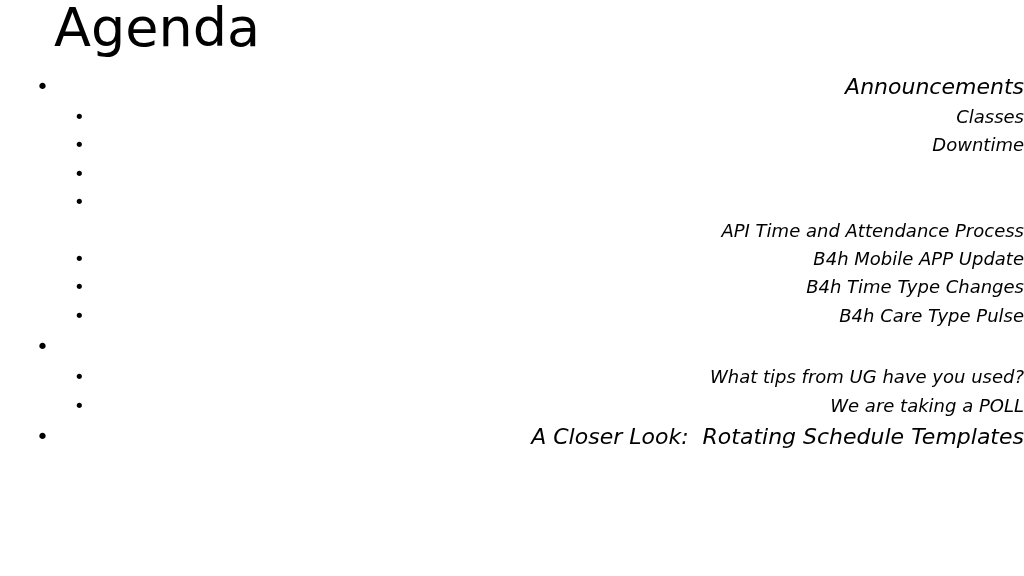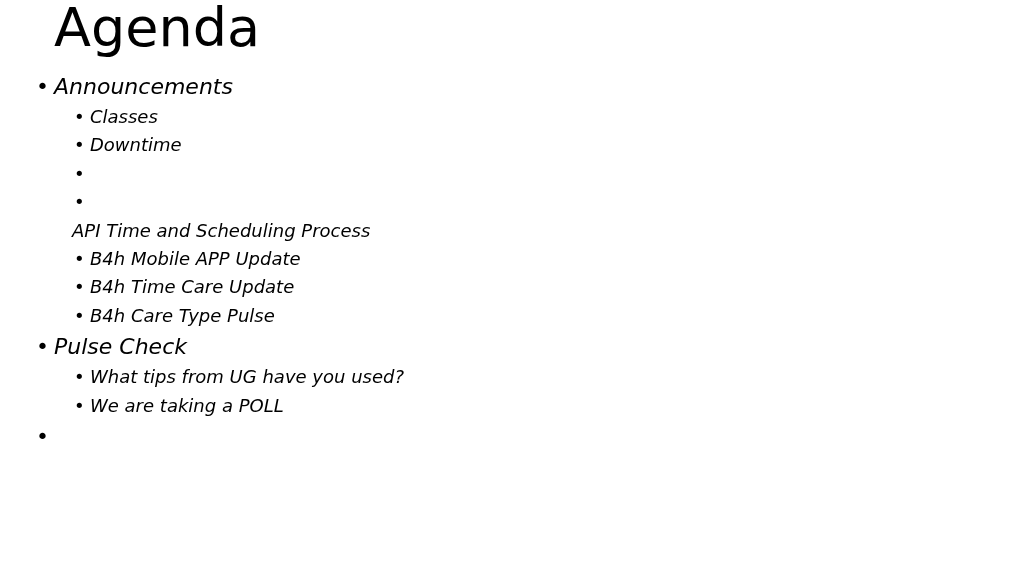--- a/index.html
+++ b/index.html
@@ -17,6 +17,7 @@
     overflow: hidden;
     font-family: "DejaVu Sans", "Liberation Sans", sans-serif;
     color: #000000;
+    text-align: right;
     -webkit-font-smoothing: antialiased;
   }
 

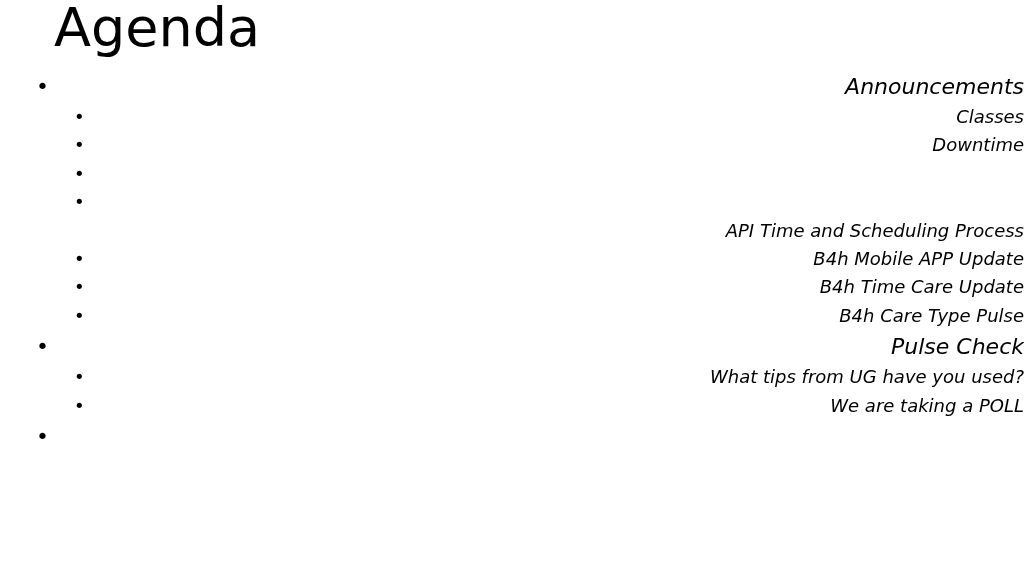--- a/index.html
+++ b/index.html
@@ -107,7 +107,7 @@
       <div class="line lvl2"><span class="bullet">•</span><span class="txt">Downtime</span></div>
       <div class="line lvl2"><span class="bullet">•</span></div>
       <div class="line lvl2"><span class="bullet">•</span></div>
-      <div class="line lvl2 cont"><span class="txt">API Time and Scheduling Process</span></div>
+      <div class="line lvl2 cont"><span class="txt">API Time and Attendance Process</span></div>
       <div class="line lvl2"><span class="bullet">•</span><span class="txt">B4h Mobile APP Update</span></div>
       <div class="line lvl2"><span class="bullet">•</span><span class="txt">B4h Time Care Update</span></div>
       <div class="line lvl2"><span class="bullet">•</span><span class="txt">B4h Care Type Pulse</span></div>

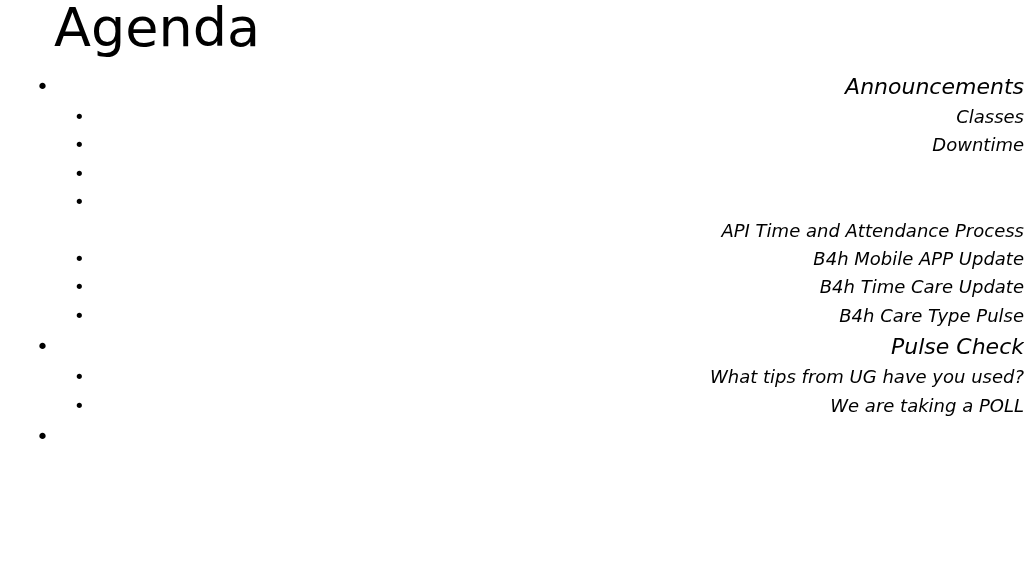--- a/index.html
+++ b/index.html
@@ -109,7 +109,7 @@
       <div class="line lvl2"><span class="bullet">•</span></div>
       <div class="line lvl2 cont"><span class="txt">API Time and Attendance Process</span></div>
       <div class="line lvl2"><span class="bullet">•</span><span class="txt">B4h Mobile APP Update</span></div>
-      <div class="line lvl2"><span class="bullet">•</span><span class="txt">B4h Time Care Update</span></div>
+      <div class="line lvl2"><span class="bullet">•</span><span class="txt">B4h Time Type Changes</span></div>
       <div class="line lvl2"><span class="bullet">•</span><span class="txt">B4h Care Type Pulse</span></div>
       <div class="line lvl1"><span class="bullet">•</span><span class="txt">Pulse Check</span></div>
       <div class="line lvl2"><span class="bullet">•</span><span class="txt">What tips from UG have you used?</span></div>

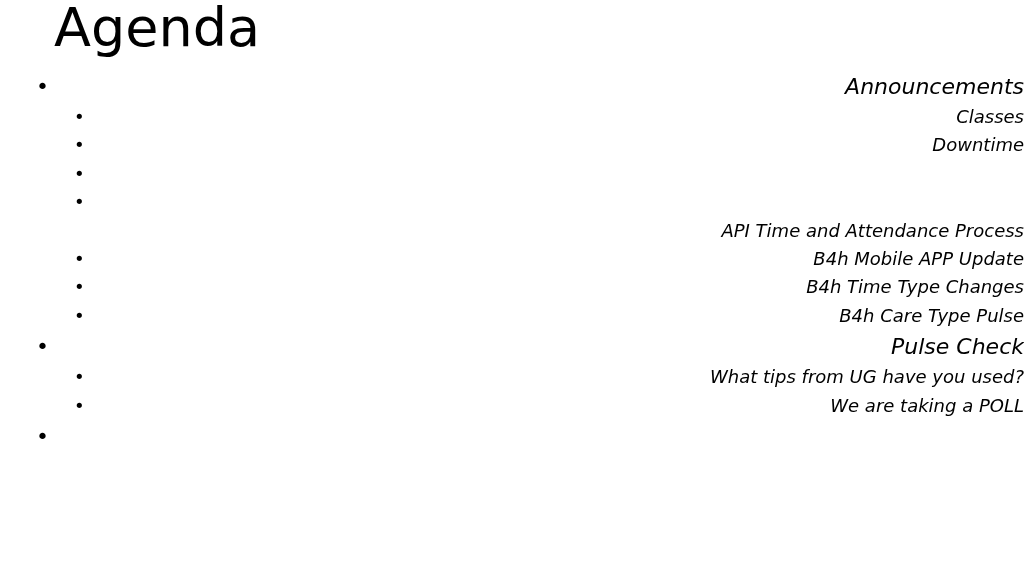--- a/index.html
+++ b/index.html
@@ -111,7 +111,7 @@
       <div class="line lvl2"><span class="bullet">•</span><span class="txt">B4h Mobile APP Update</span></div>
       <div class="line lvl2"><span class="bullet">•</span><span class="txt">B4h Time Type Changes</span></div>
       <div class="line lvl2"><span class="bullet">•</span><span class="txt">B4h Care Type Pulse</span></div>
-      <div class="line lvl1"><span class="bullet">•</span><span class="txt">Pulse Check</span></div>
+      <div class="line lvl1"><span class="bullet">•</span></div>
       <div class="line lvl2"><span class="bullet">•</span><span class="txt">What tips from UG have you used?</span></div>
       <div class="line lvl2"><span class="bullet">•</span><span class="txt">We are taking a POLL</span></div>
       <div class="line lvl1"><span class="bullet">•</span></div>

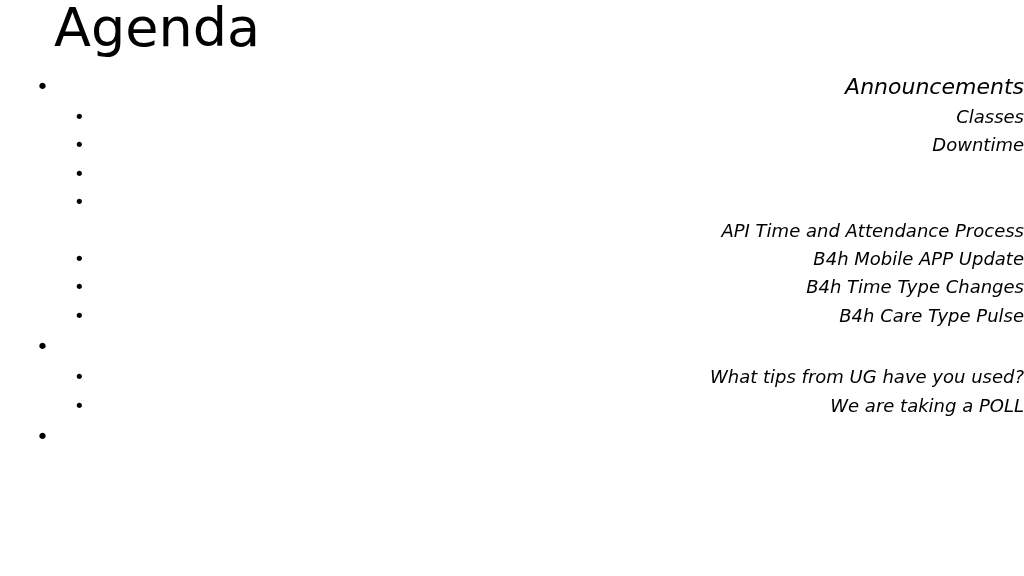--- a/index.html
+++ b/index.html
@@ -114,7 +114,7 @@
       <div class="line lvl1"><span class="bullet">•</span></div>
       <div class="line lvl2"><span class="bullet">•</span><span class="txt">What tips from UG have you used?</span></div>
       <div class="line lvl2"><span class="bullet">•</span><span class="txt">We are taking a POLL</span></div>
-      <div class="line lvl1"><span class="bullet">•</span></div>
+      <div class="line lvl1"><span class="bullet">•</span><span class="txt">A Closer Look:  Rotating Schedule Templates</span></div>
     </div>
 
 </div>

